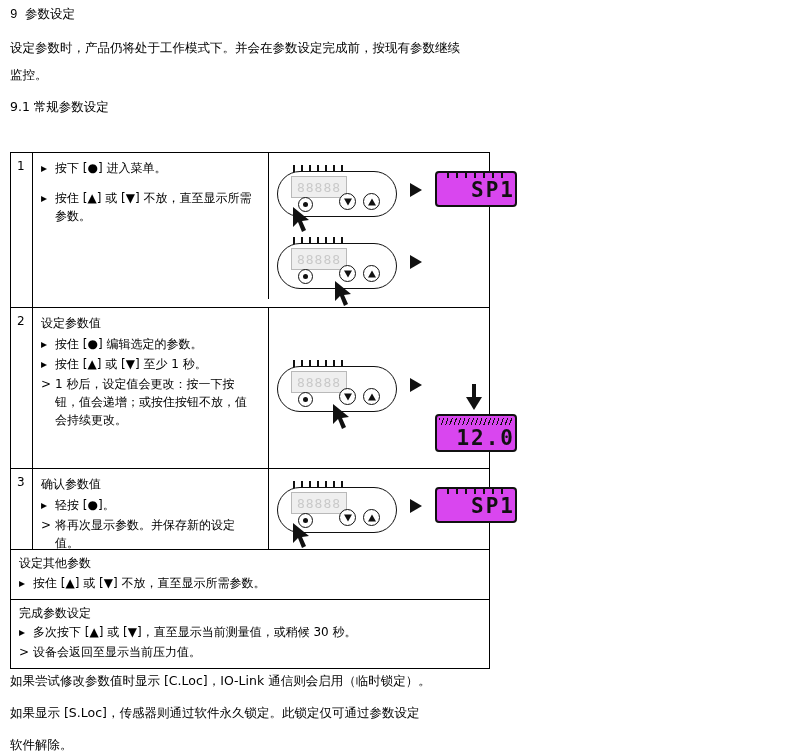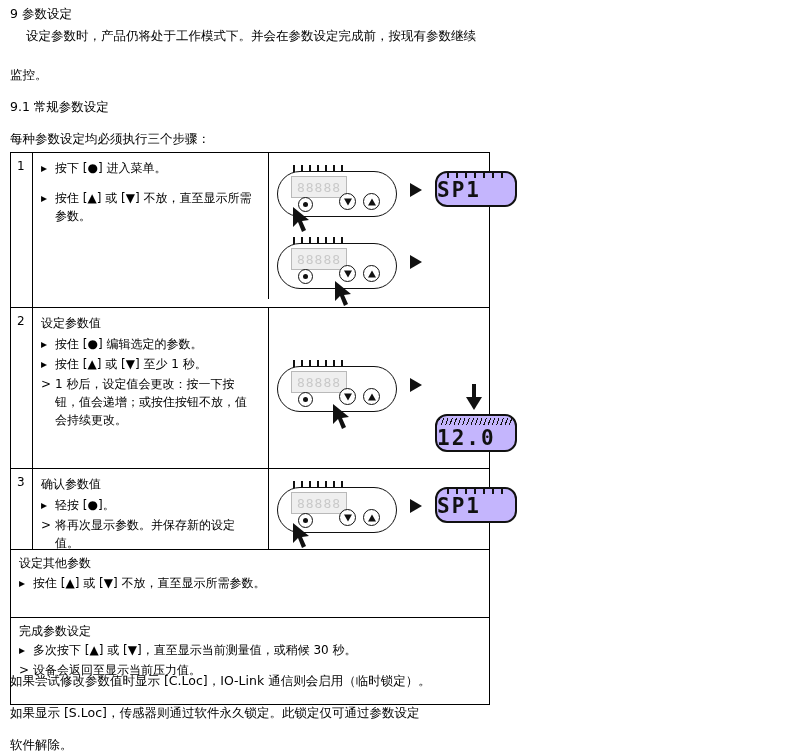--- a/index.html
+++ b/index.html
@@ -266,7 +266,7 @@
 
 <div class="page">
 
-  <div class="sec-title" style="top:6px;">9 参数设定</div>
+  <div class="sec-title" style="top:6px;font-family:Liberation Mono, monospace;">9 参数设定</div>
   <div class="para" style="top:28px;margin-left:16px;">设定参数时，产品仍将处于工作模式下。并会在参数设定完成前，按现有参数继续</div>
   <div class="para" style="top:67px;">监控。</div>
   <div class="sec-title" style="top:99px;">9.1 常规参数设定</div>

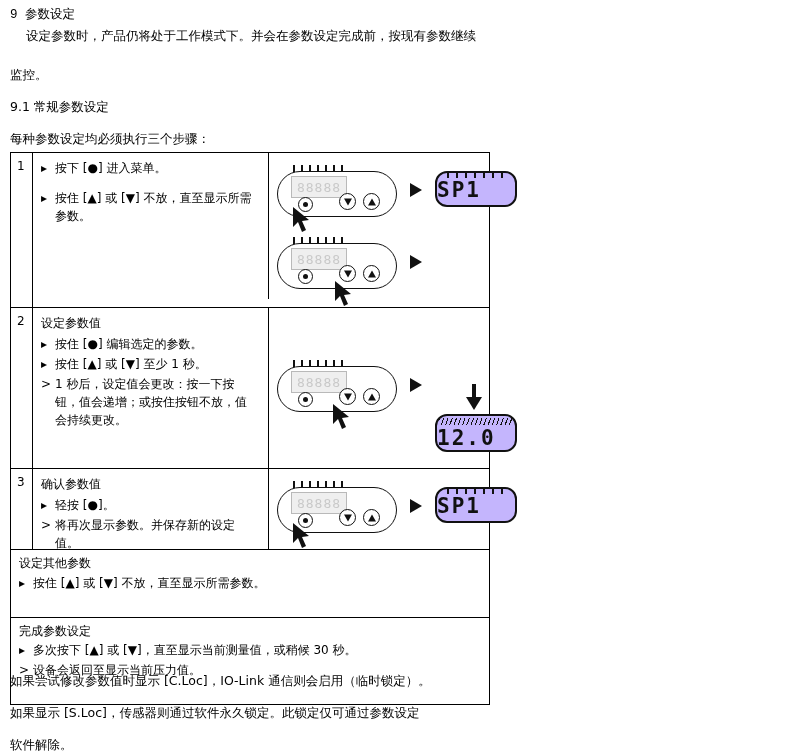--- a/index.html
+++ b/index.html
@@ -267,7 +267,7 @@
 <div class="page">
 
   <div class="sec-title" style="top:6px;font-family:Liberation Mono, monospace;">9 参数设定</div>
-  <div class="para" style="top:28px;margin-left:16px;">设定参数时，产品仍将处于工作模式下。并会在参数设定完成前，按现有参数继续</div>
+  <div class="para" style="top:40px;">设定参数时，产品仍将处于工作模式下。并会在参数设定完成前，按现有参数继续</div>
   <div class="para" style="top:67px;">监控。</div>
   <div class="sec-title" style="top:99px;">9.1 常规参数设定</div>
   <div class="para" style="top:131px;">每种参数设定均必须执行三个步骤：</div>

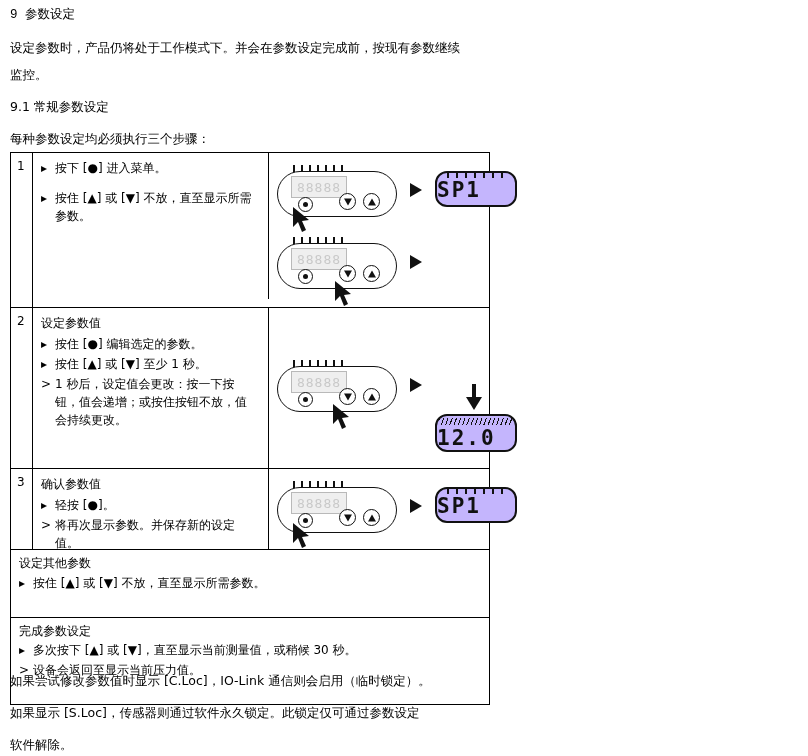--- a/index.html
+++ b/index.html
@@ -270,7 +270,6 @@
   <div class="para" style="top:40px;">设定参数时，产品仍将处于工作模式下。并会在参数设定完成前，按现有参数继续</div>
   <div class="para" style="top:67px;">监控。</div>
   <div class="sec-title" style="top:99px;">9.1 常规参数设定</div>
-  <div class="para" style="top:131px;">每种参数设定均必须执行三个步骤：</div>
 
   <div class="proc-table">
 

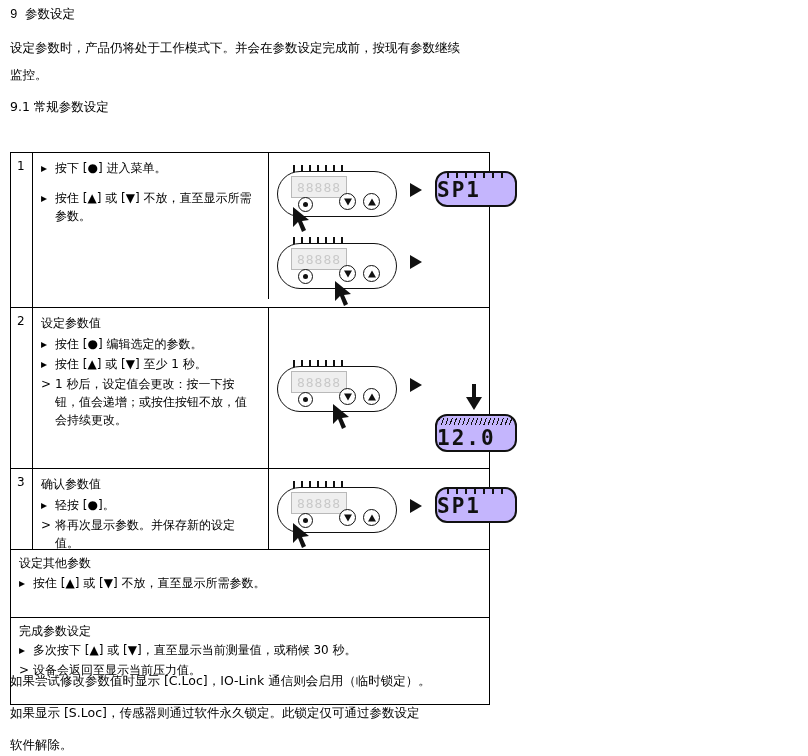--- a/index.html
+++ b/index.html
@@ -232,13 +232,13 @@
   .readout {
     position: absolute;
     border: 2px solid #111;
-    border-radius: 12px;
-    background: #c4b5fd;
+    border-radius: 4px;
+    background: #d946ef;
     box-sizing: border-box;
     font-family: "DejaVu Sans Mono", "Liberation Mono", monospace;
     font-weight: bold;
     color: #111;
-    text-align: left;
+    text-align: right;
   }
   .readout .val {
     font-size: 21px;

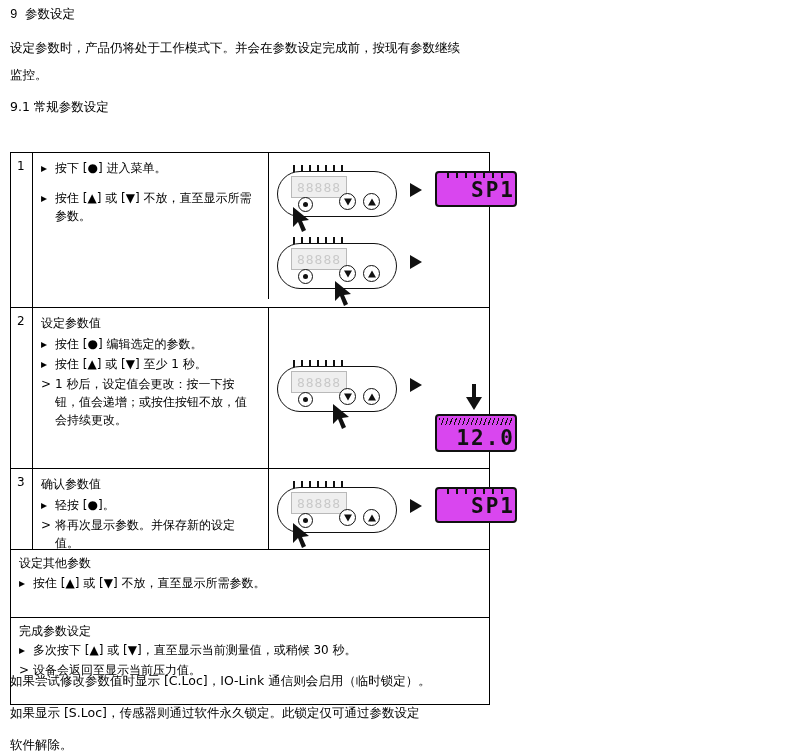--- a/index.html
+++ b/index.html
@@ -104,7 +104,7 @@
   .full-note:last-child { border-bottom: none; }
 
   .foot-block {
-    padding: 4px 6px 23px 8px;
+    padding: 4px 6px 5px 8px;
     font-size: 12px;
     border-bottom: 1px solid #000;
     line-height: 1.55;

